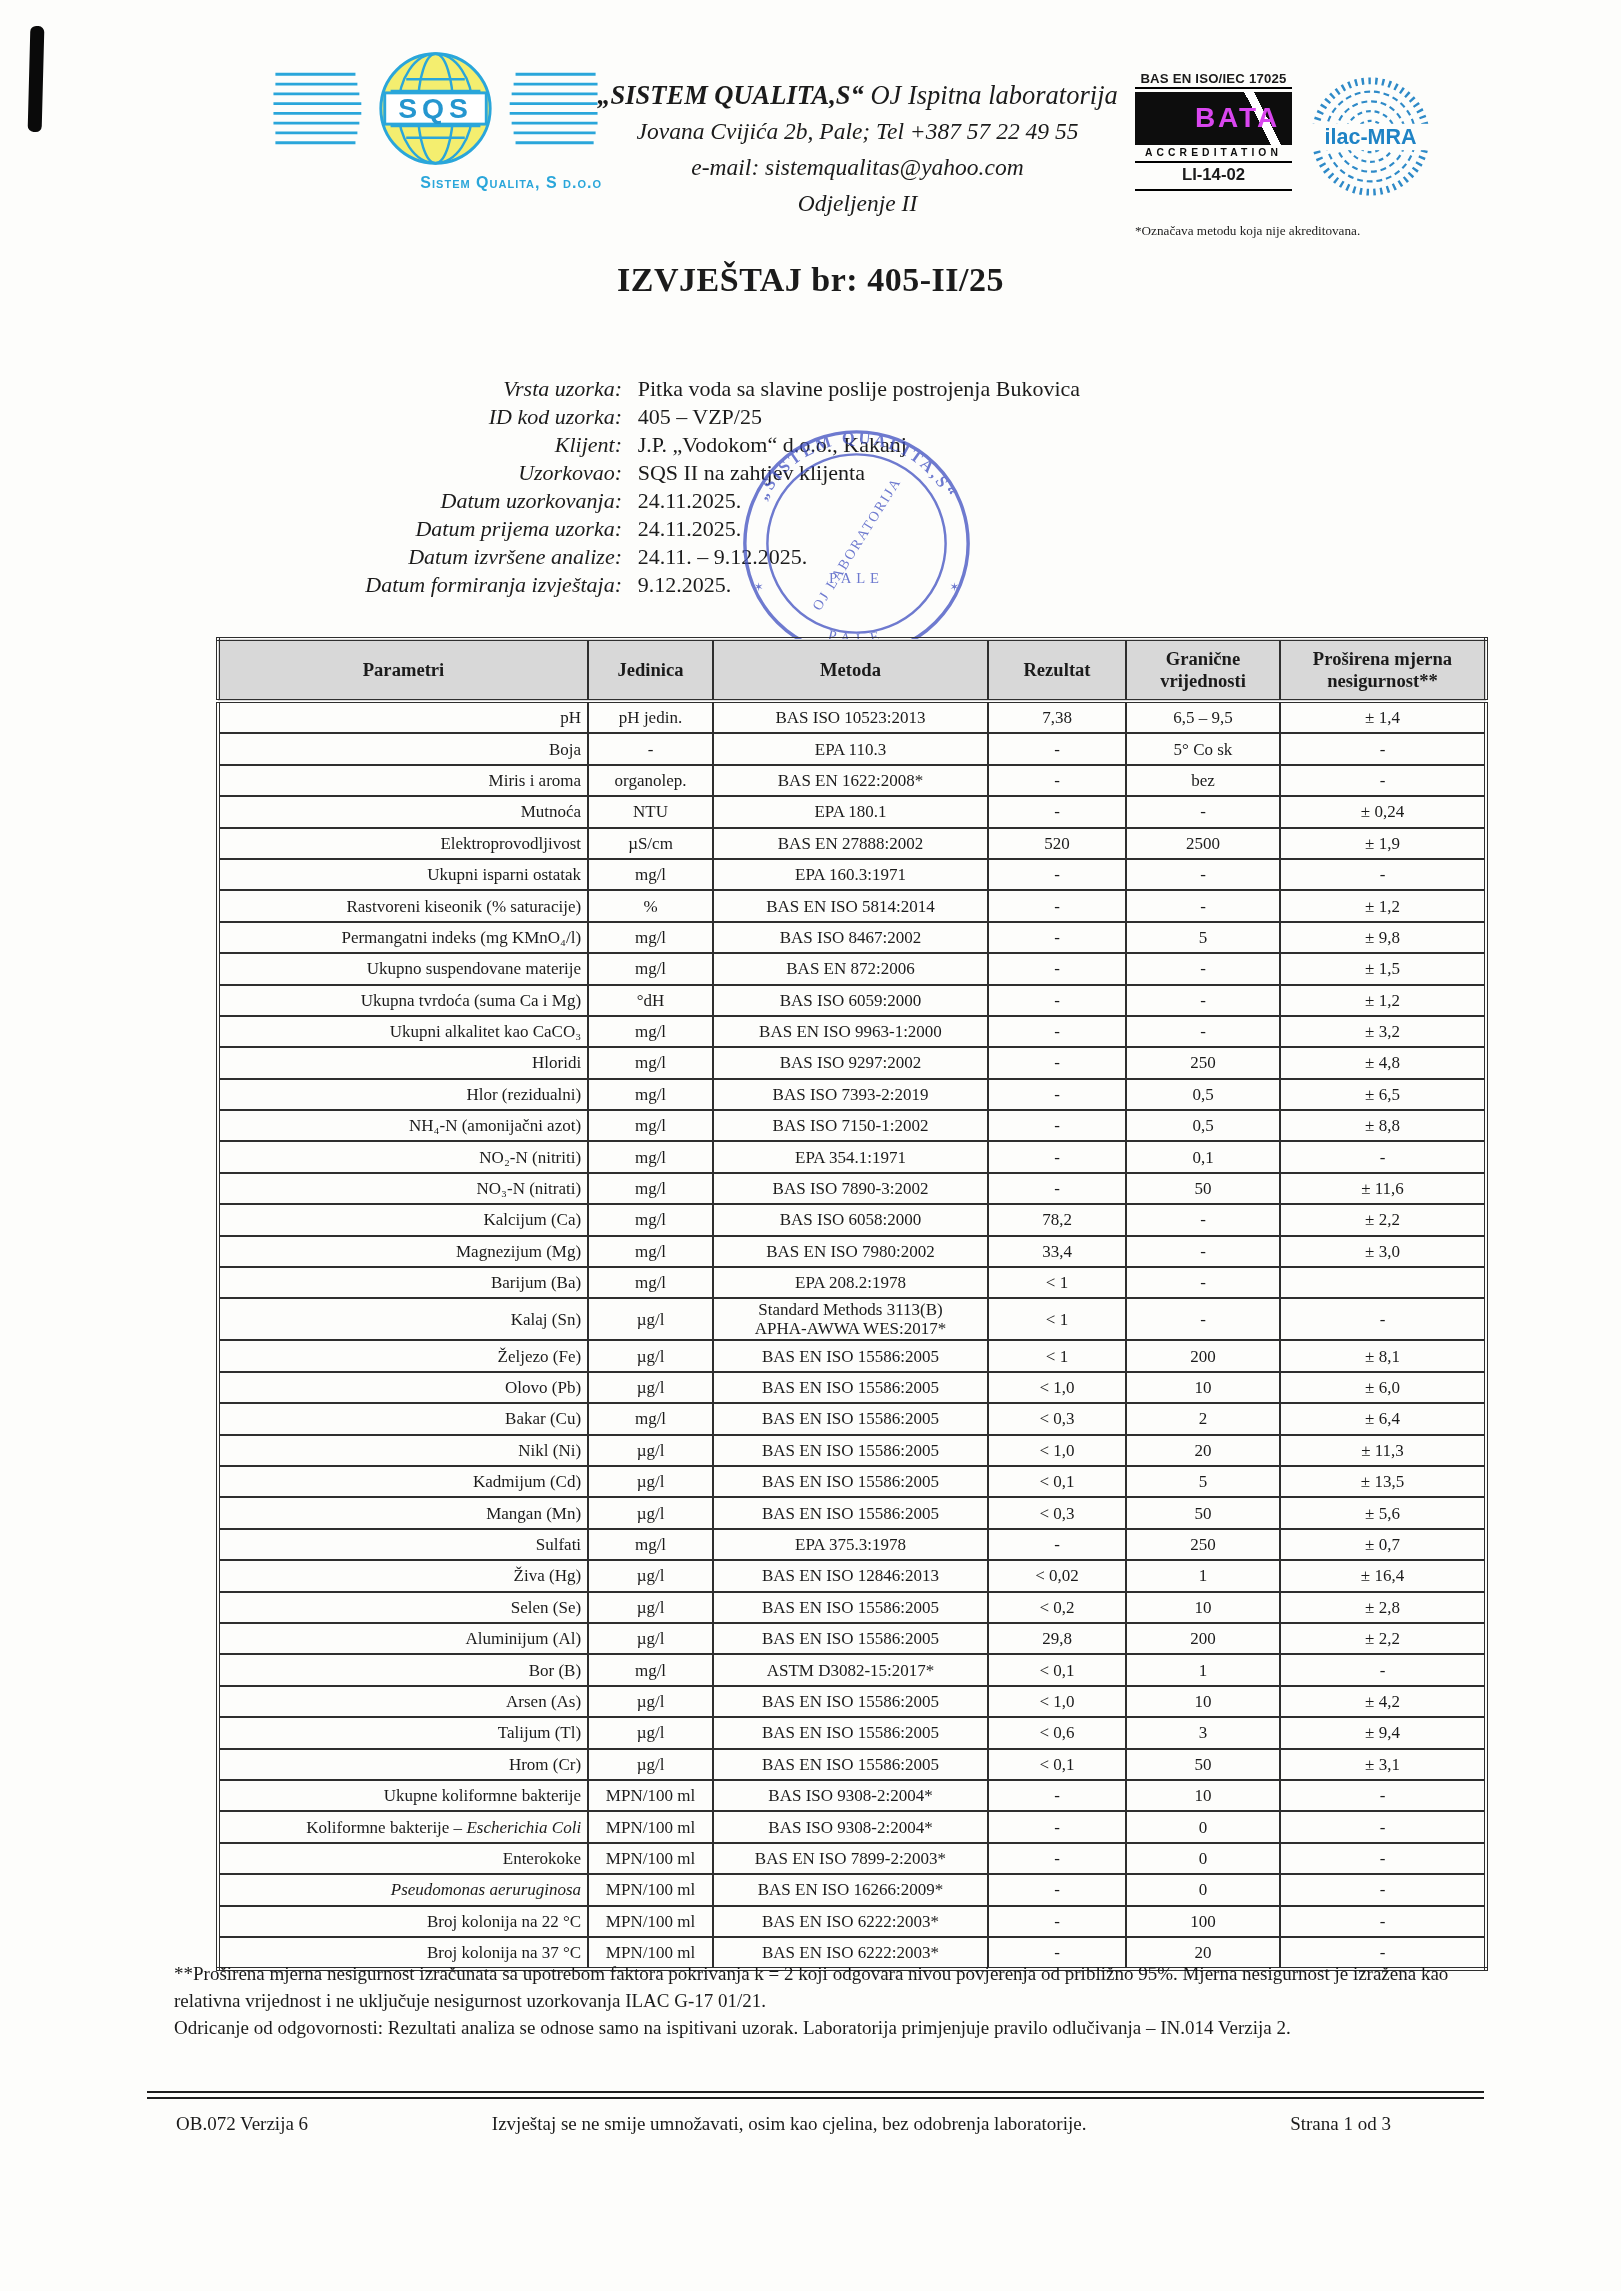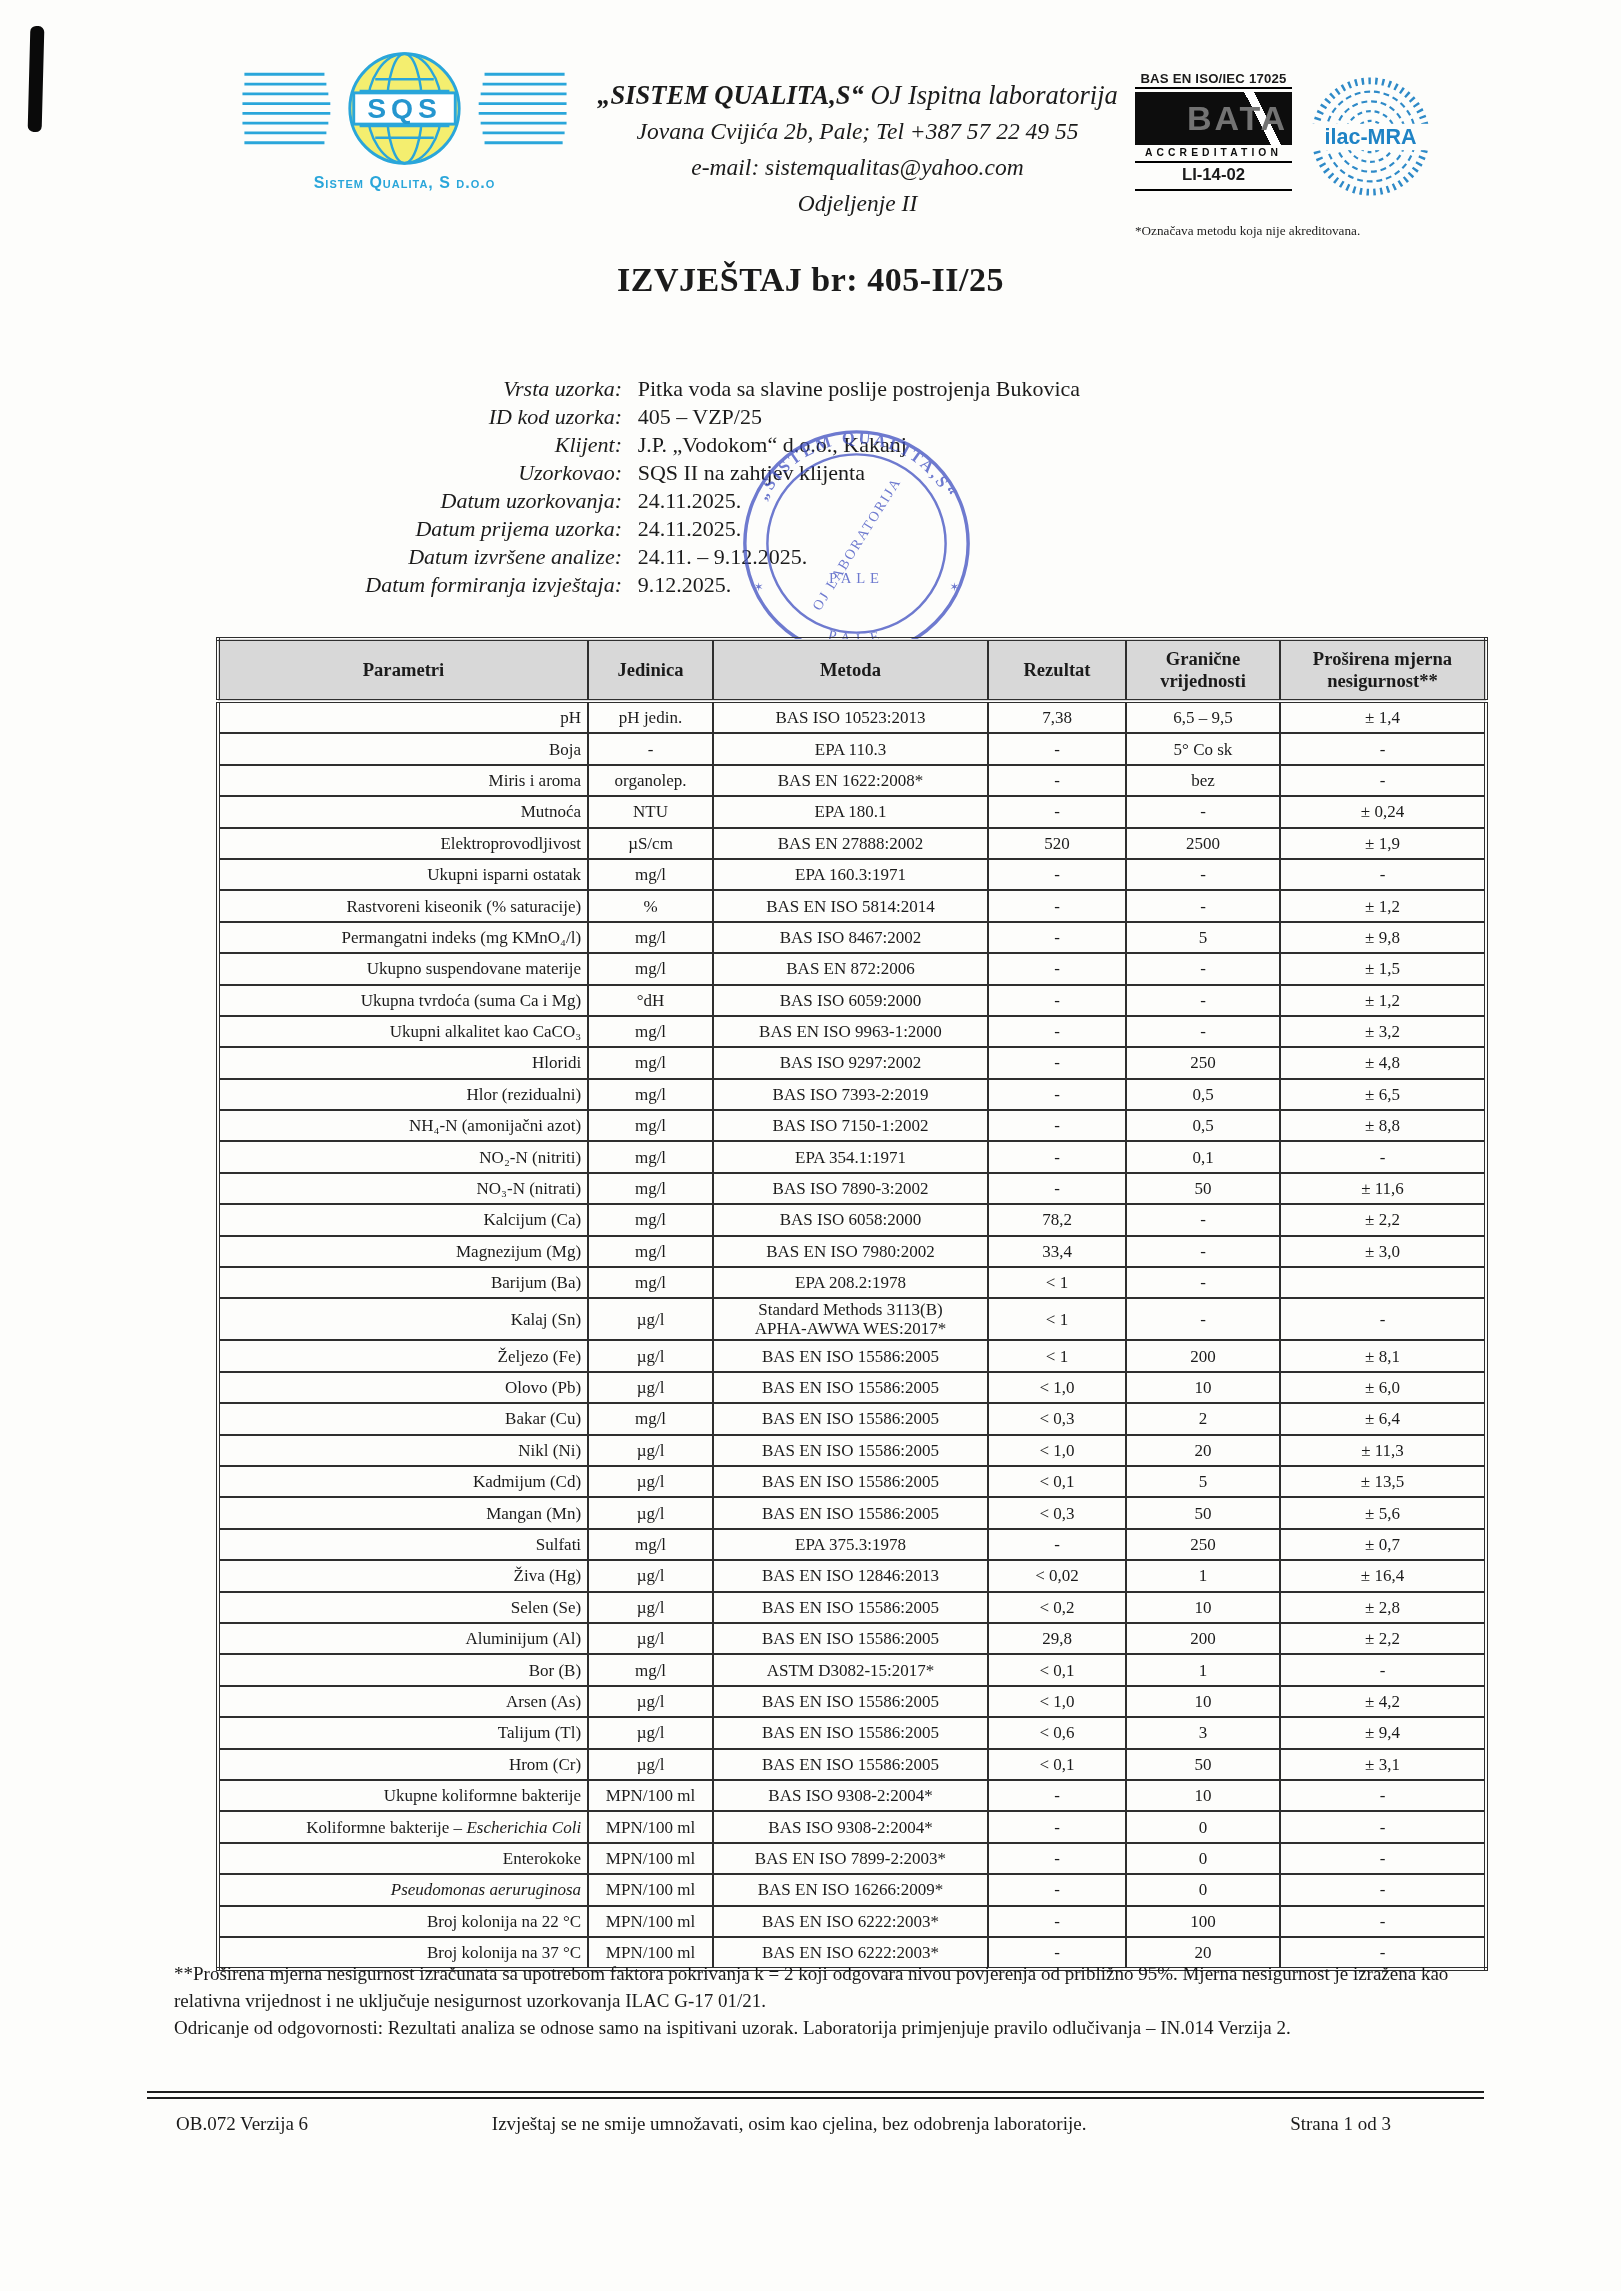--- a/index.html
+++ b/index.html
@@ -10,7 +10,7 @@
   
   .artifact{position:absolute;left:29px;top:25.5px;width:13.7px;height:106px;background:#0a0a0a;border-radius:5.9px;transform:rotate(1.5deg);}
   
-  .sqs-wrap{position:absolute;left:228px;top:47px;width:353px;text-align:center;}
+  .sqs-wrap{position:absolute;left:249px;top:47px;width:353px;text-align:right;}
   .sqs-company{margin-top:0;font-family:"Liberation Sans","DejaVu Sans",sans-serif;font-weight:bold;
     font-size:16px;color:#2aa6da;letter-spacing:1px;font-variant:small-caps;}
   

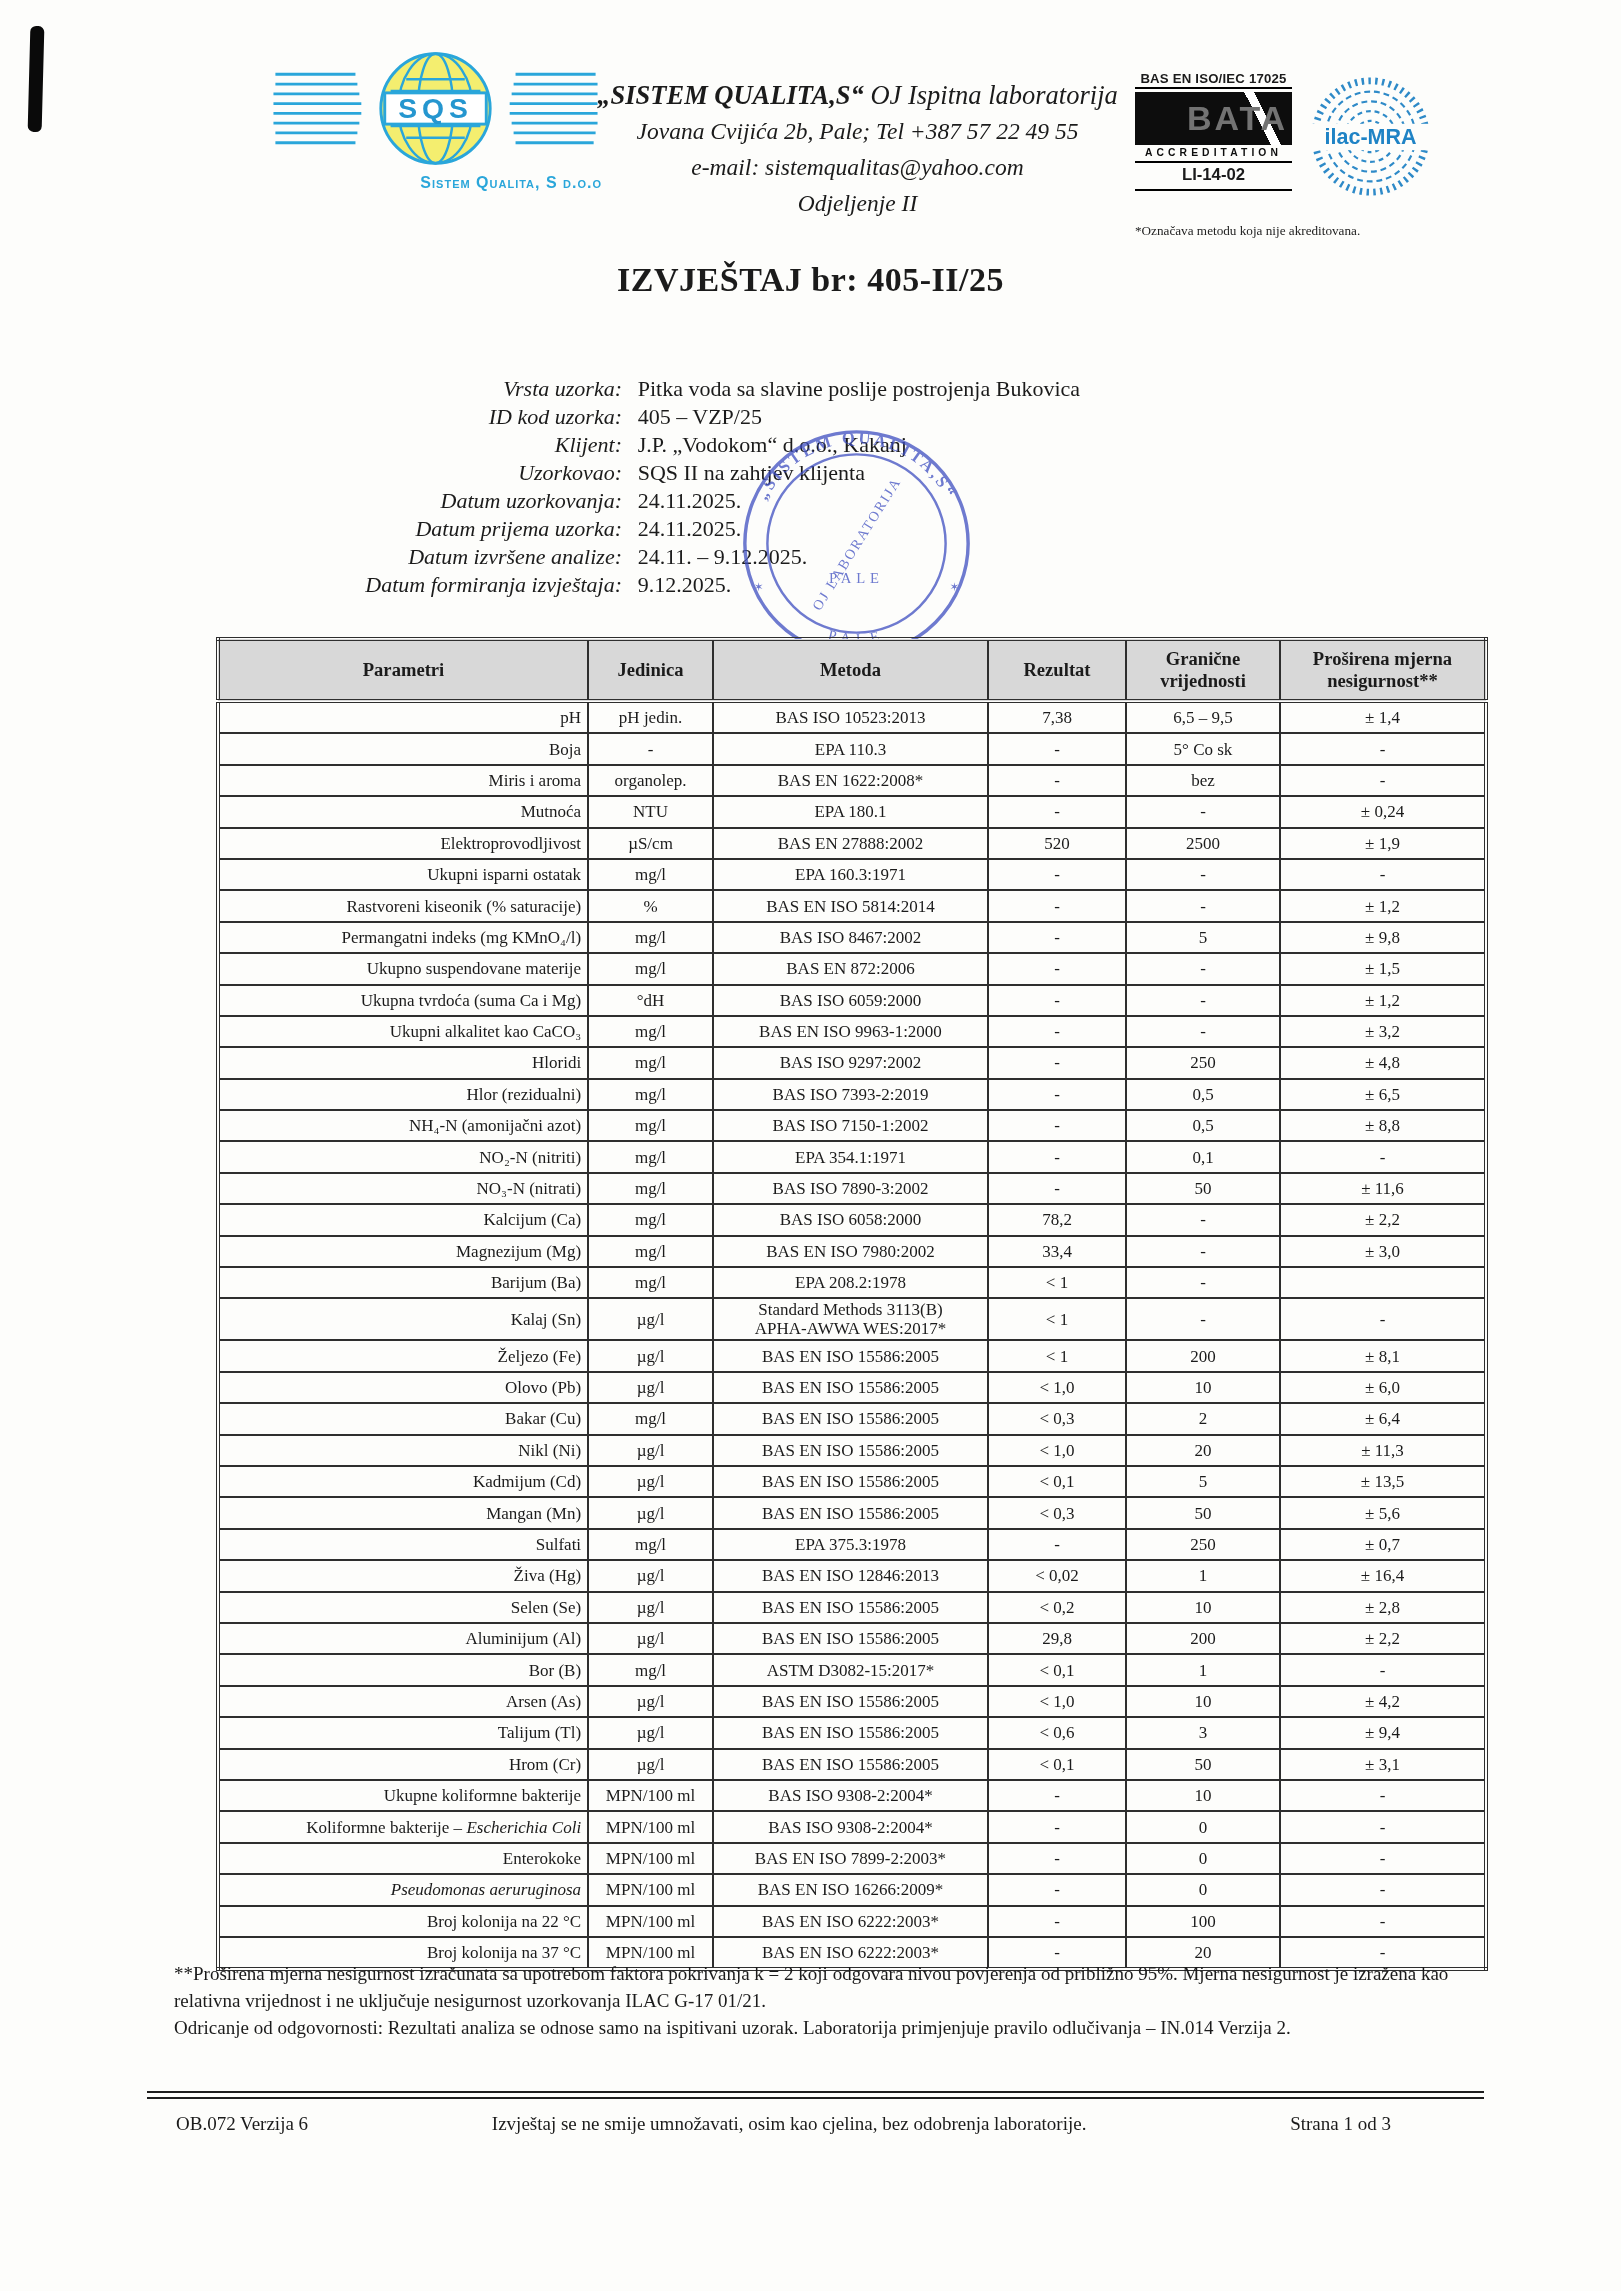--- a/index.html
+++ b/index.html
@@ -26,7 +26,7 @@
   .bata-box{position:relative;height:53px;background:#0d0d0d;display:flex;align-items:center;justify-content:center;margin-top:2.9px;overflow:hidden;}
   .bata-box::after{content:"";position:absolute;top:0;right:9.8px;width:43px;height:100%;
     background:linear-gradient(63deg,transparent 46%,#fff 46%,#fff 60%,transparent 60%);}
-  .bata-text{position:relative;z-index:1;color:#737373;font-weight:bold;font-size:34px;letter-spacing:2.9px;margin-left:48px;}
+  .bata-text{position:relative;z-index:1;color:#d946ef;font-weight:bold;font-size:28px;letter-spacing:2.9px;margin-left:48px;}
   .accr-sub{font-size:10.3px;font-weight:bold;letter-spacing:4.1px;padding:2px 0 2.9px;color:#0d0d0d;}
   .accr-no{border-top:2.5px solid #000;border-bottom:2.5px solid #000;font-weight:bold;font-size:16.7px;padding:2px 0 3.9px;}
   .ilac{position:absolute;left:1307px;top:73px;}

